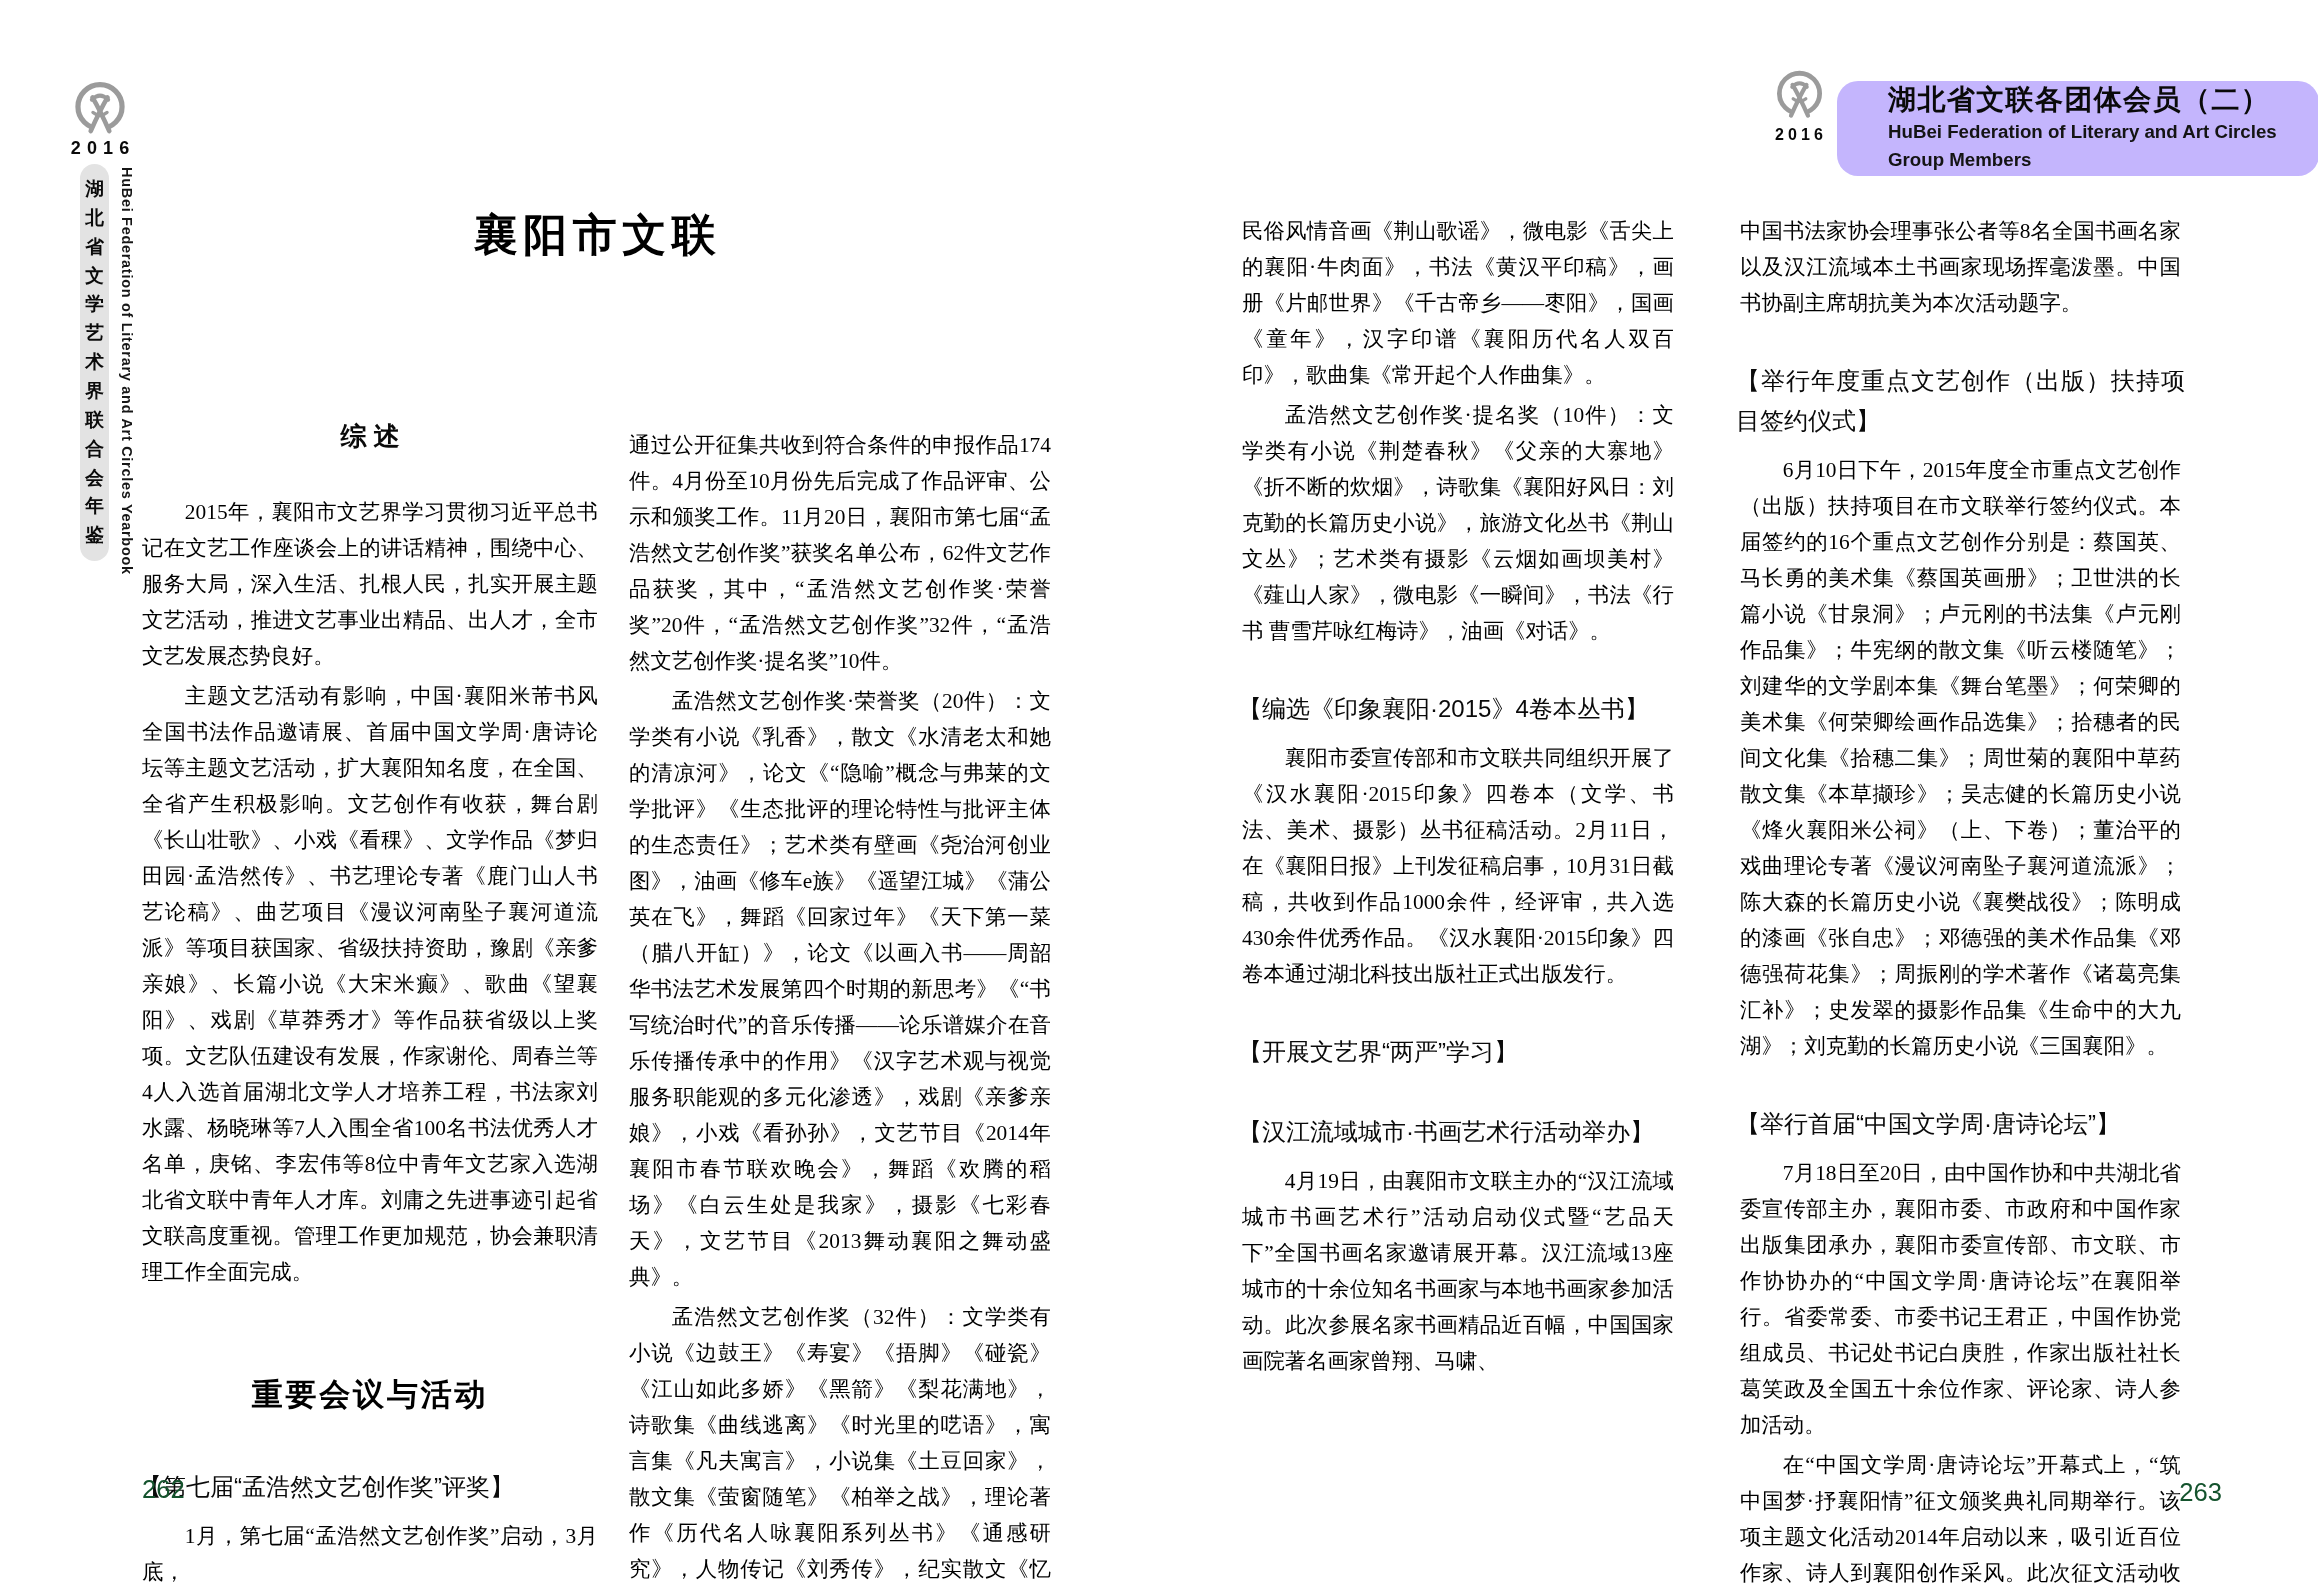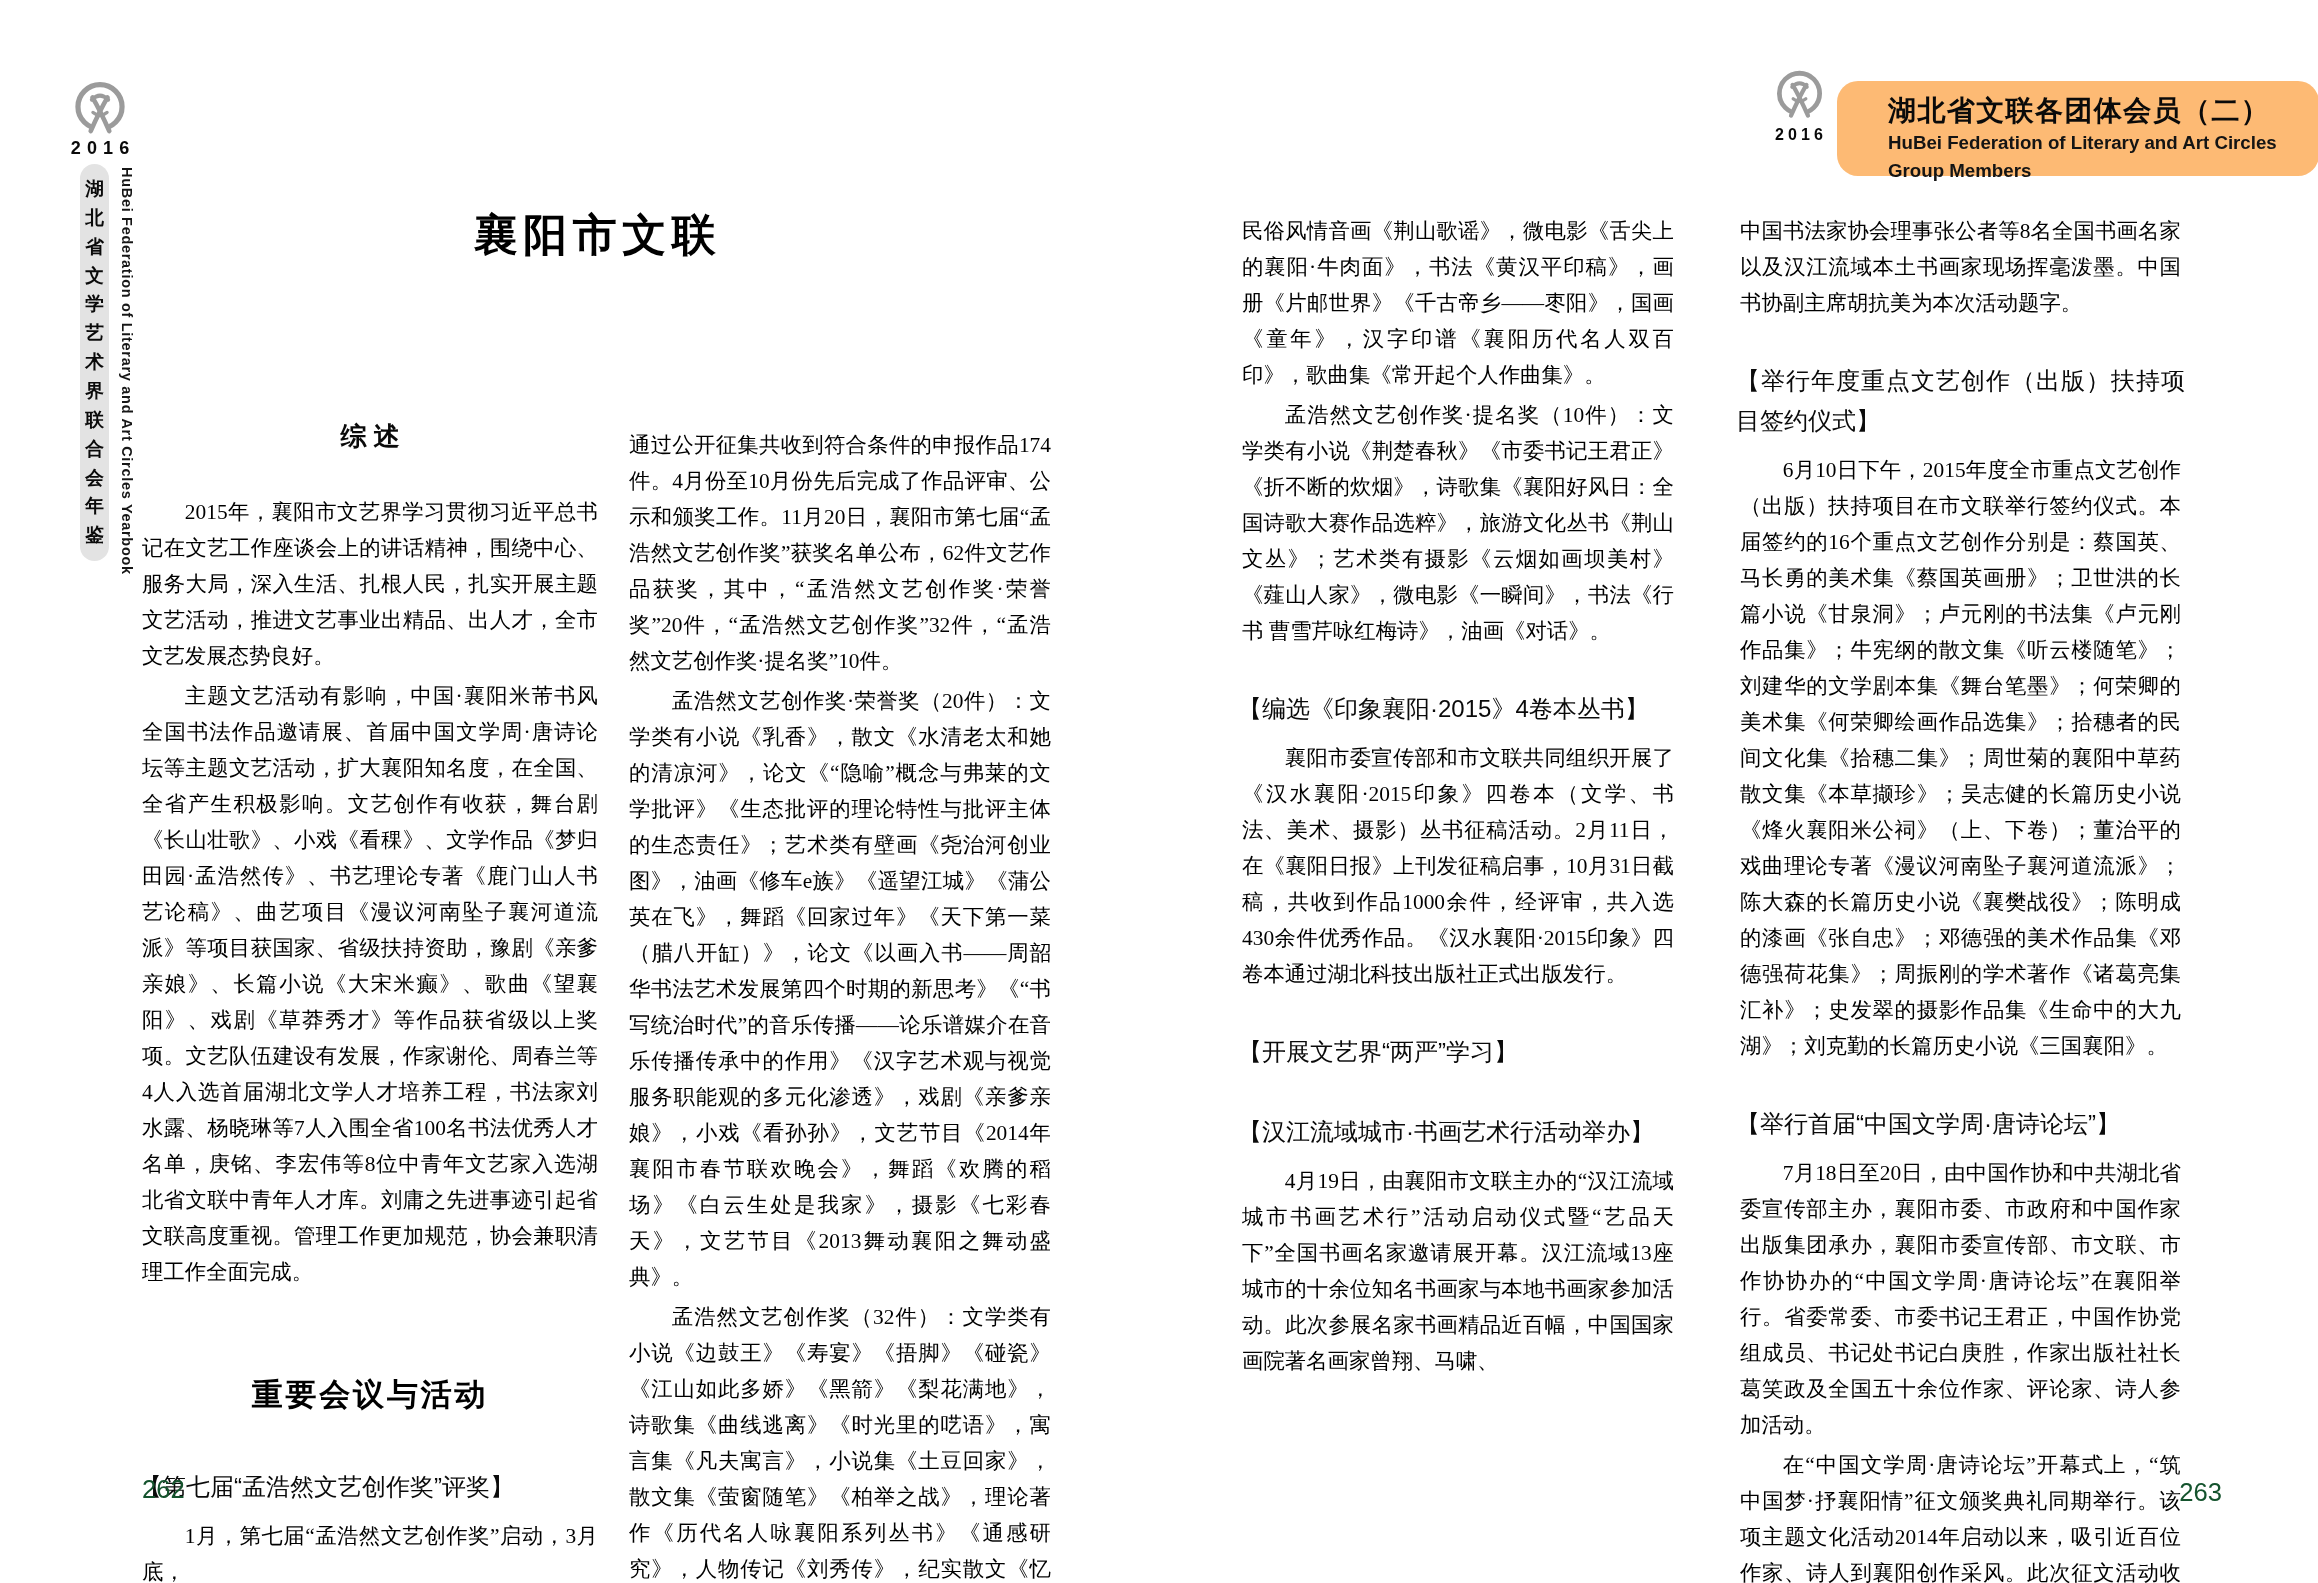--- a/index.html
+++ b/index.html
@@ -40,8 +40,8 @@
   }
   .hdr-band{
     position:absolute;left:1837px;top:81px;width:482px;height:95px;
-    background:#fdba74;border-radius:21px;box-sizing:border-box;
-    padding:12px 0 0 51px;
+    background:#c4b5fd;border-radius:21px;box-sizing:border-box;
+    padding:1px 0 0 51px;
   }
   .hdr-zh{
     font-family:"Liberation Sans","DejaVu Sans",sans-serif;font-weight:bold;

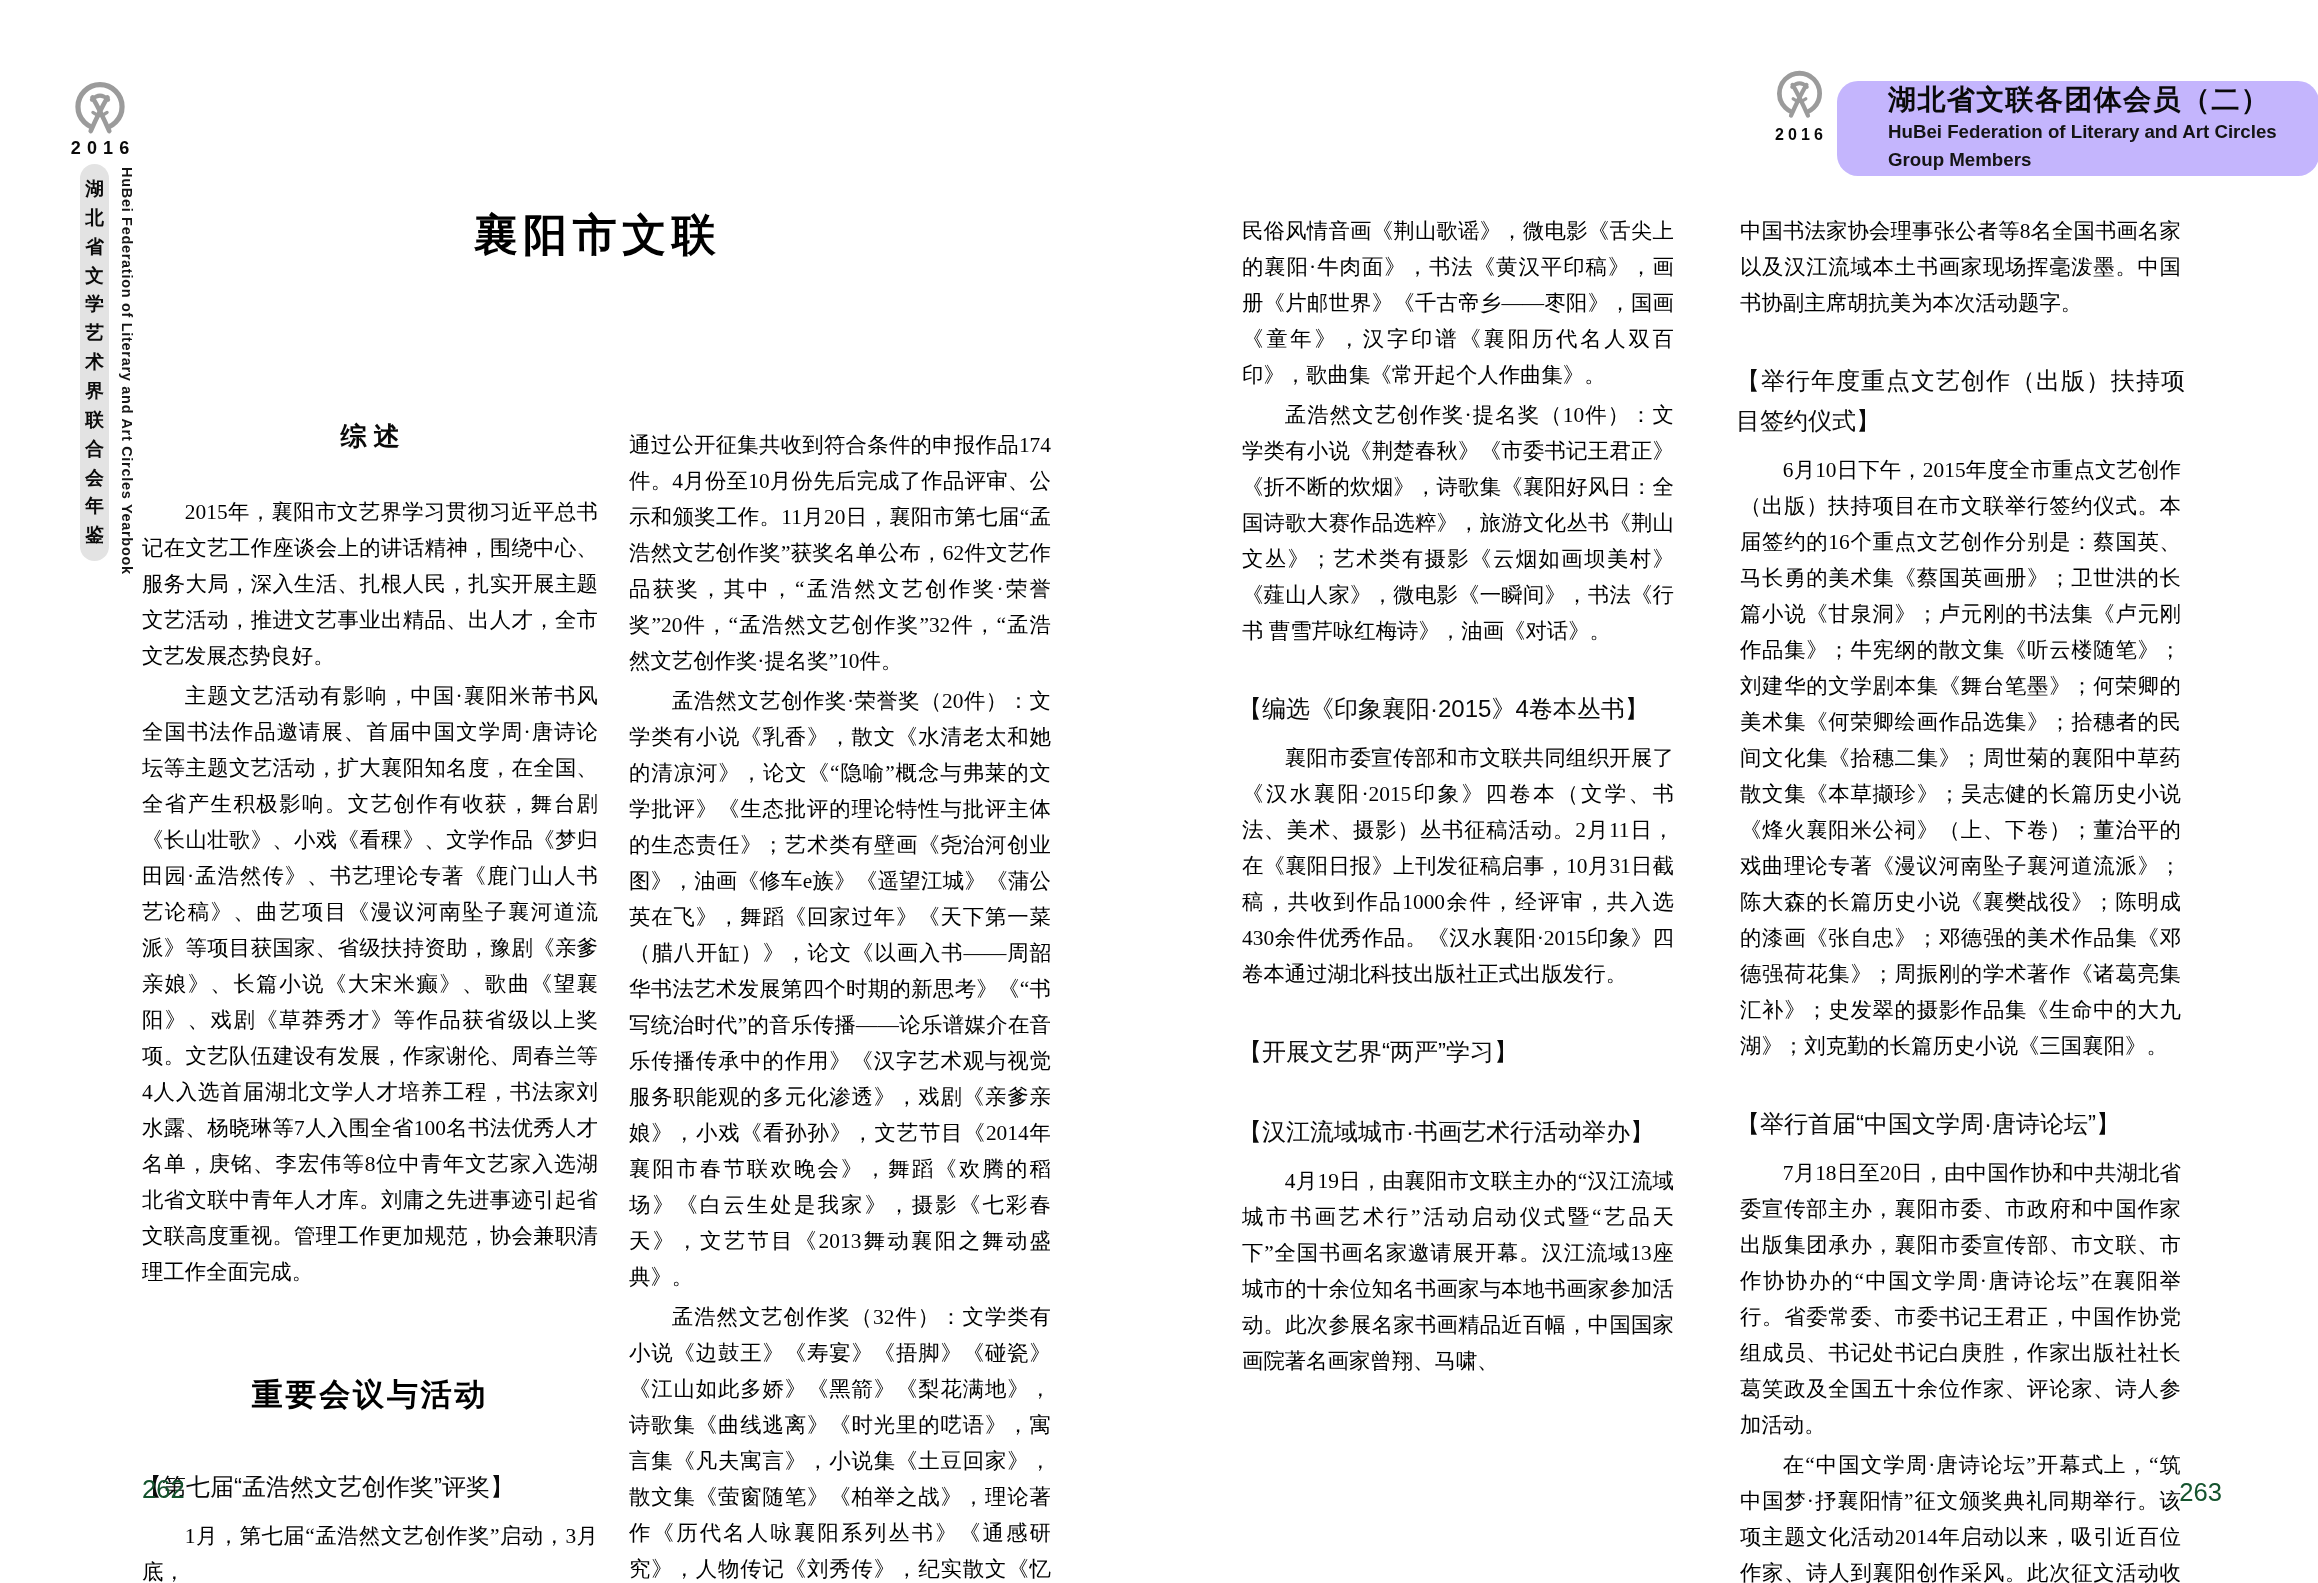--- a/index.html
+++ b/index.html
@@ -158,7 +158,7 @@
     </div>
   <div class="col" id="colR1">
       <div class="blk pc">民俗风情音画《荆山歌谣》，微电影《舌尖上的襄阳·牛肉面》，书法《黄汉平印稿》，画册《片邮世界》《千古帝乡——枣阳》，国画《童年》，汉字印谱《襄阳历代名人双百印》，歌曲集《常开起个人作曲集》。</div>
-      <div class="blk p">孟浩然文艺创作奖·提名奖（10件）：文学类有小说《荆楚春秋》《市委书记王君正》《折不断的炊烟》，诗歌集《襄阳好风日：全国诗歌大赛作品选粹》，旅游文化丛书《荆山文丛》；艺术类有摄影《云烟如画坝美村》《薤山人家》，微电影《一瞬间》，书法《行书 曹雪芹咏红梅诗》，油画《对话》。</div>
+      <div class="blk p">孟浩然文艺创作奖·提名奖（10件）：文学类有小说《荆楚春秋》《父亲的大寨地》《折不断的炊烟》，诗歌集《襄阳好风日：刘克勤的长篇历史小说》，旅游文化丛书《荆山文丛》；艺术类有摄影《云烟如画坝美村》《薤山人家》，微电影《一瞬间》，书法《行书 曹雪芹咏红梅诗》，油画《对话》。</div>
       <div class="blk bracket">【编选《印象襄阳·2015》4卷本丛书】</div>
       <div class="blk p">襄阳市委宣传部和市文联共同组织开展了《汉水襄阳·2015印象》四卷本（文学、书法、美术、摄影）丛书征稿活动。2月11日，在《襄阳日报》上刊发征稿启事，10月31日截稿，共收到作品1000余件，经评审，共入选430余件优秀作品。《汉水襄阳·2015印象》四卷本通过湖北科技出版社正式出版发行。</div>
       <div class="blk bracket">【开展文艺界“两严”学习】</div>

